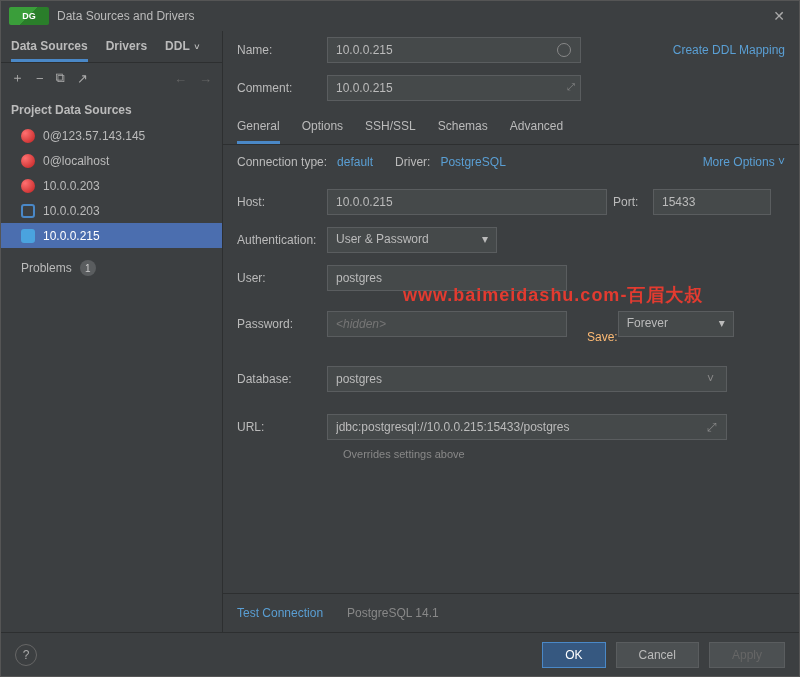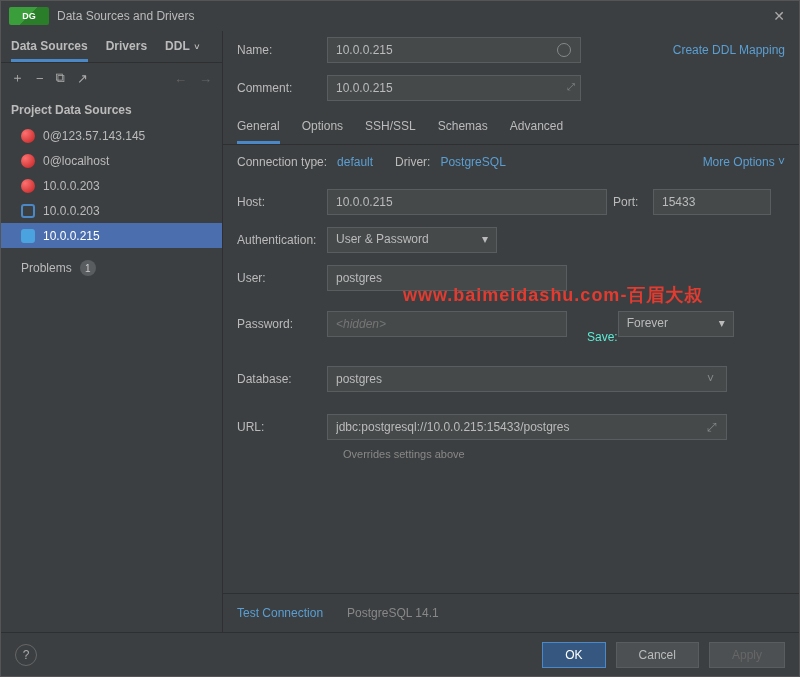--- a/index.html
+++ b/index.html
@@ -48,7 +48,7 @@
 .select { background: #45494a; border: 1px solid #5a5d5f; color: #bbbbbb; padding: 4px 8px; height: 26px; width: 170px; display: flex; align-items: flex-start; justify-content: space-between; cursor: pointer; }
 .input.user { width: 240px; }
 .input.pass { width: 240px; color: #777; font-style: italic; }
-.save-label { margin-left: 20px; color: #5eead4; margin-top: 27px; }
+.save-label { margin-left: 20px; color: #fdba74; margin-top: 27px; }
 .select.save { width: 116px; }
 .input.db { width: 400px; }
 .db-arrow { color: #888; margin-left: -20px; }

